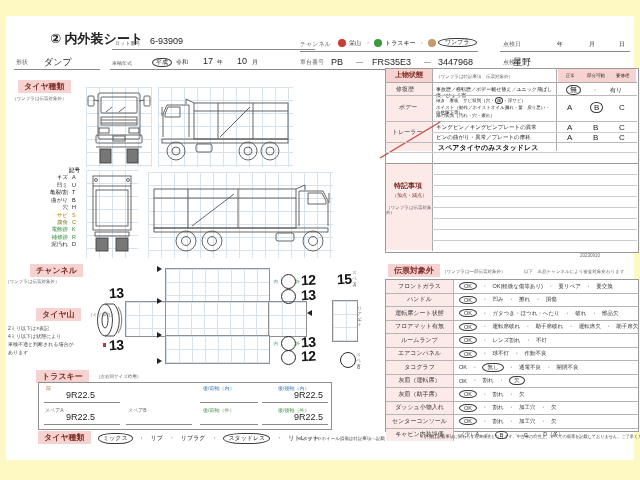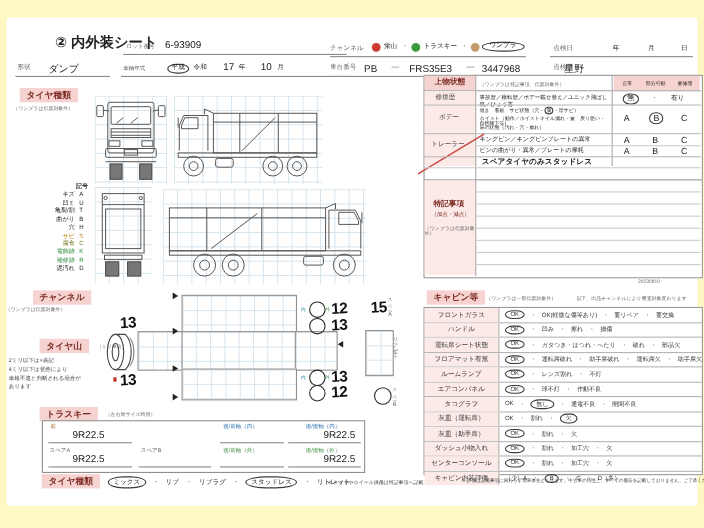--- a/index.html
+++ b/index.html
@@ -392,7 +392,7 @@
   <div class="abs" style="left:432px;top:240px;width:205px;height:1px;background:#ccc"></div>
   <div class="abs f4 gray" style="left:580px;top:253px">20230910</div>
 
-  <div class="abs badge" style="left:388px;top:264px">キャビン等</div>
+  <div class="abs badge" style="left:388px;top:264px">伝票対象外</div>
   <div class="abs f4 gray" style="left:442px;top:269px">（ワンプラは一部伝票対象外）</div>
   <div class="abs f4 gray" style="left:524px;top:269px">以下、出品チャンネルにより審査対象変わります</div>
   <div class="abs tblborder" style="left:385px;top:279px;width:252px;height:151px;background:#fff">

